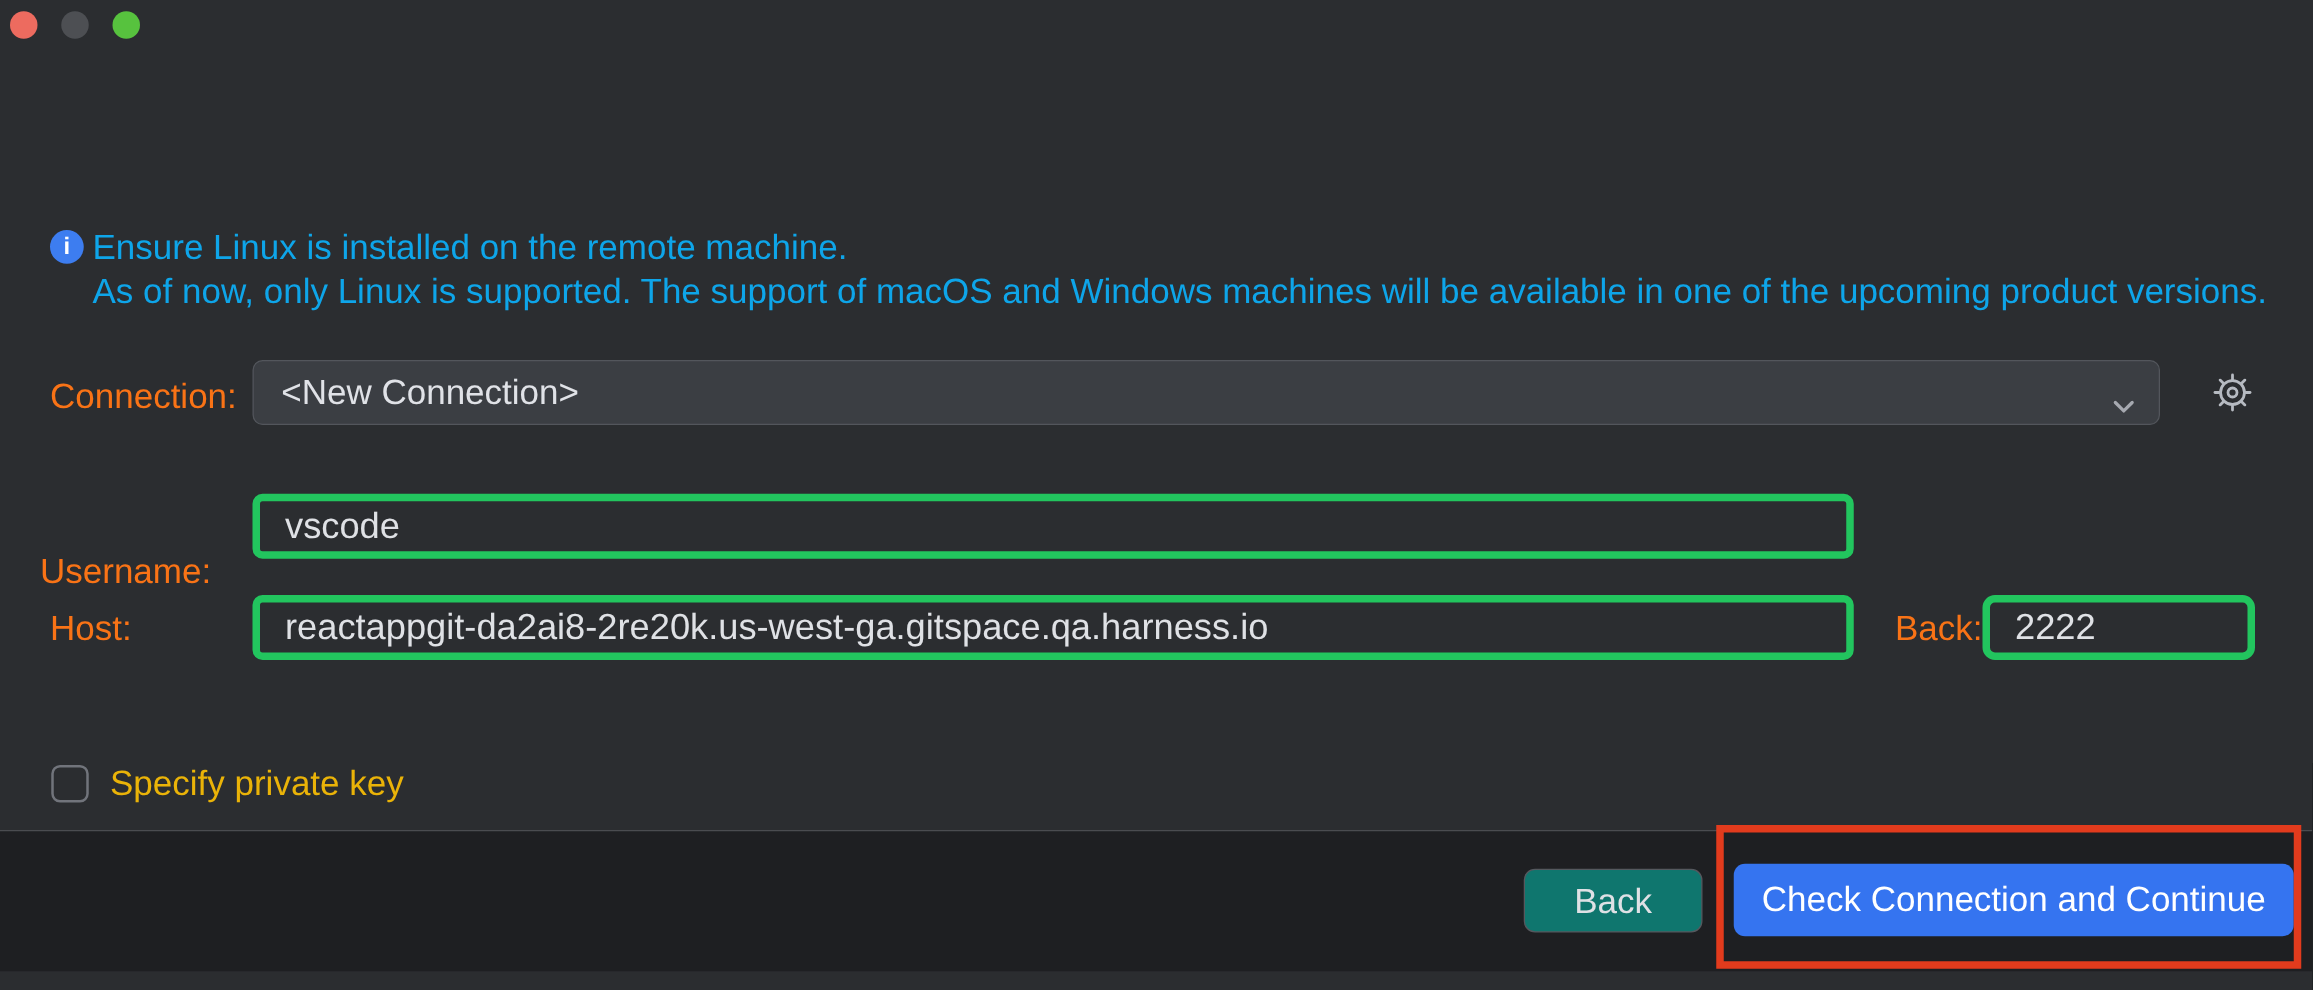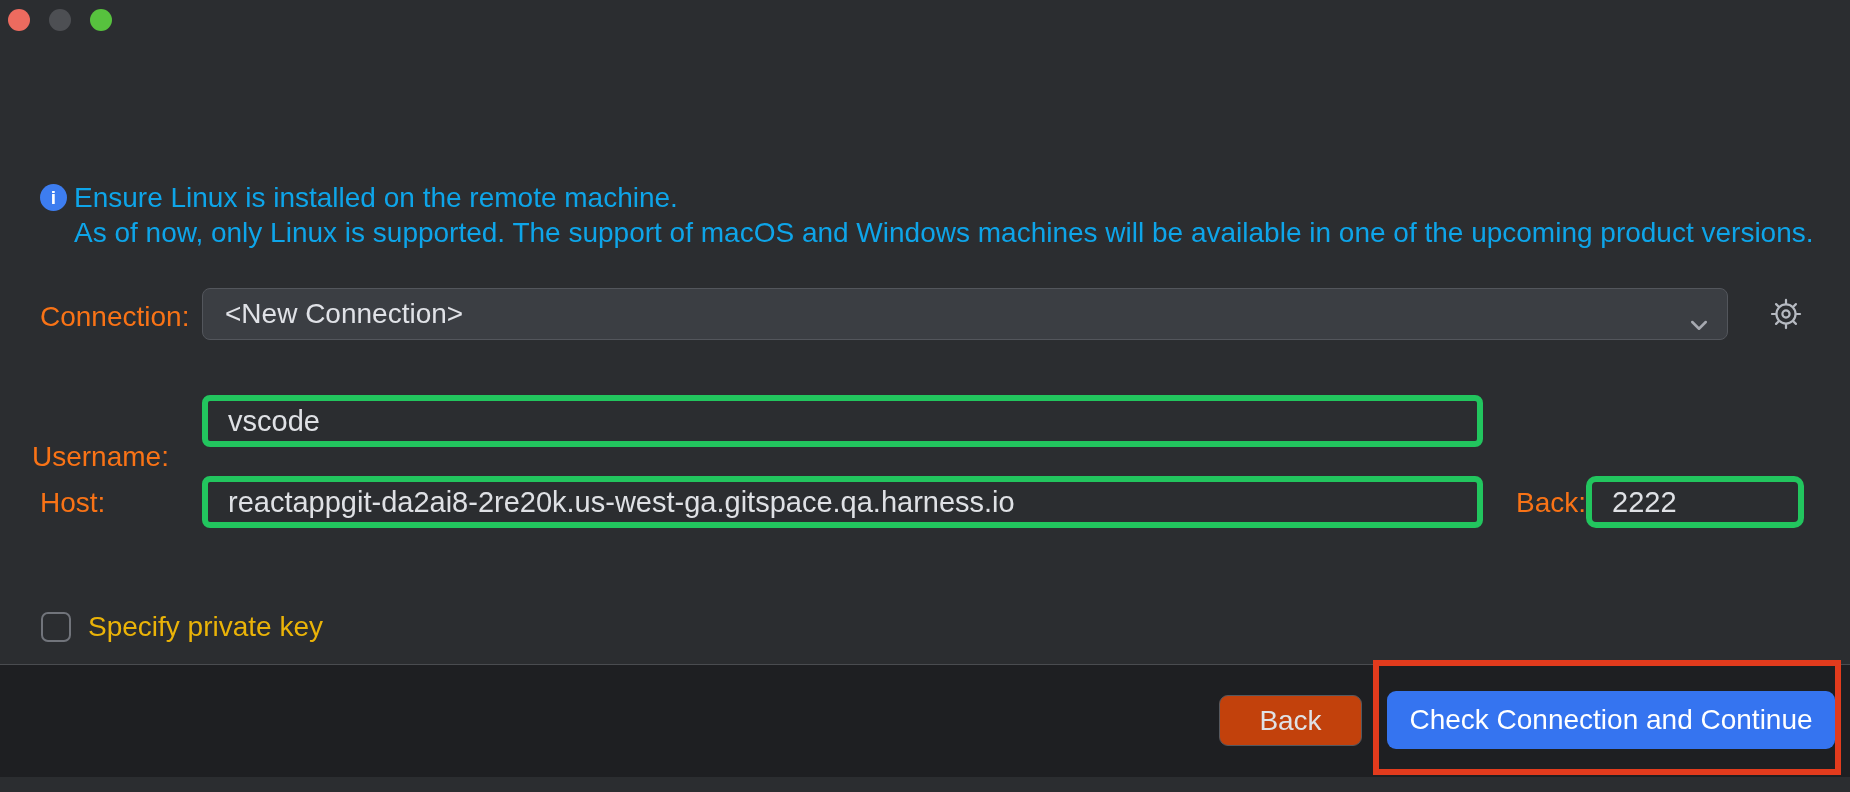--- a/index.html
+++ b/index.html
@@ -52,7 +52,7 @@
     position:absolute;border-radius:9px;font-family:"Liberation Sans", sans-serif;
     font-size:28px;display:flex;align-items:center;justify-content:center;cursor:pointer;
   }
-  .btn-back{left:1219px;top:695px;width:143px;height:51px;background:#c2410c;border:1px solid #55585e;color:#dfe1e5;}
+  .btn-back{left:1219px;top:695px;width:143px;height:51px;background:#0f766e;border:1px solid #55585e;color:#dfe1e5;}
   .btn-primary{left:1387px;top:691px;width:448px;height:58px;background:#3574f0;border:none;color:#ffffff;font-weight:500;}
 
   

